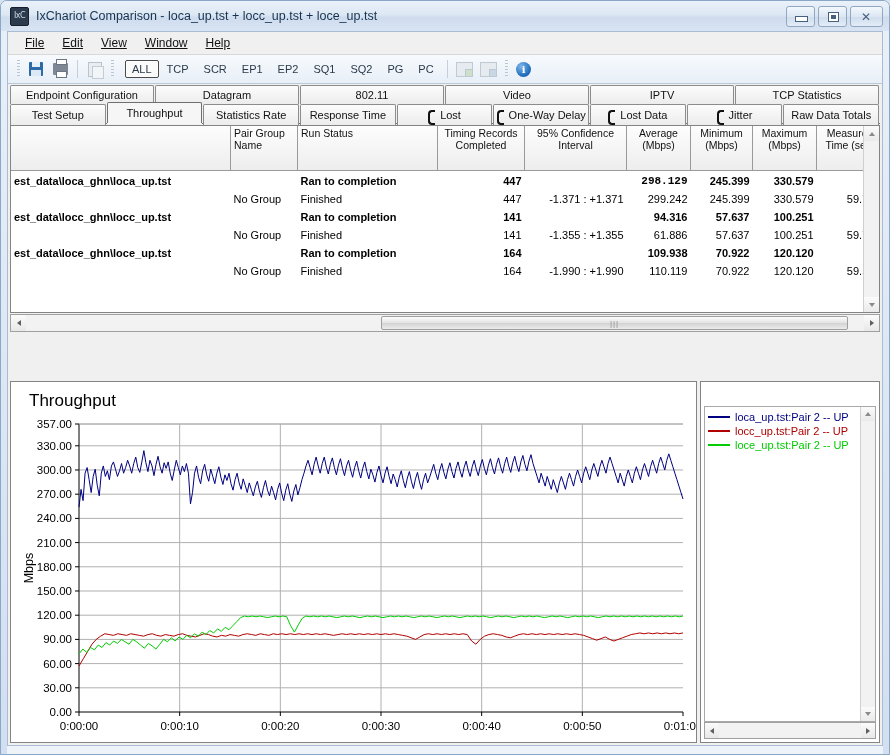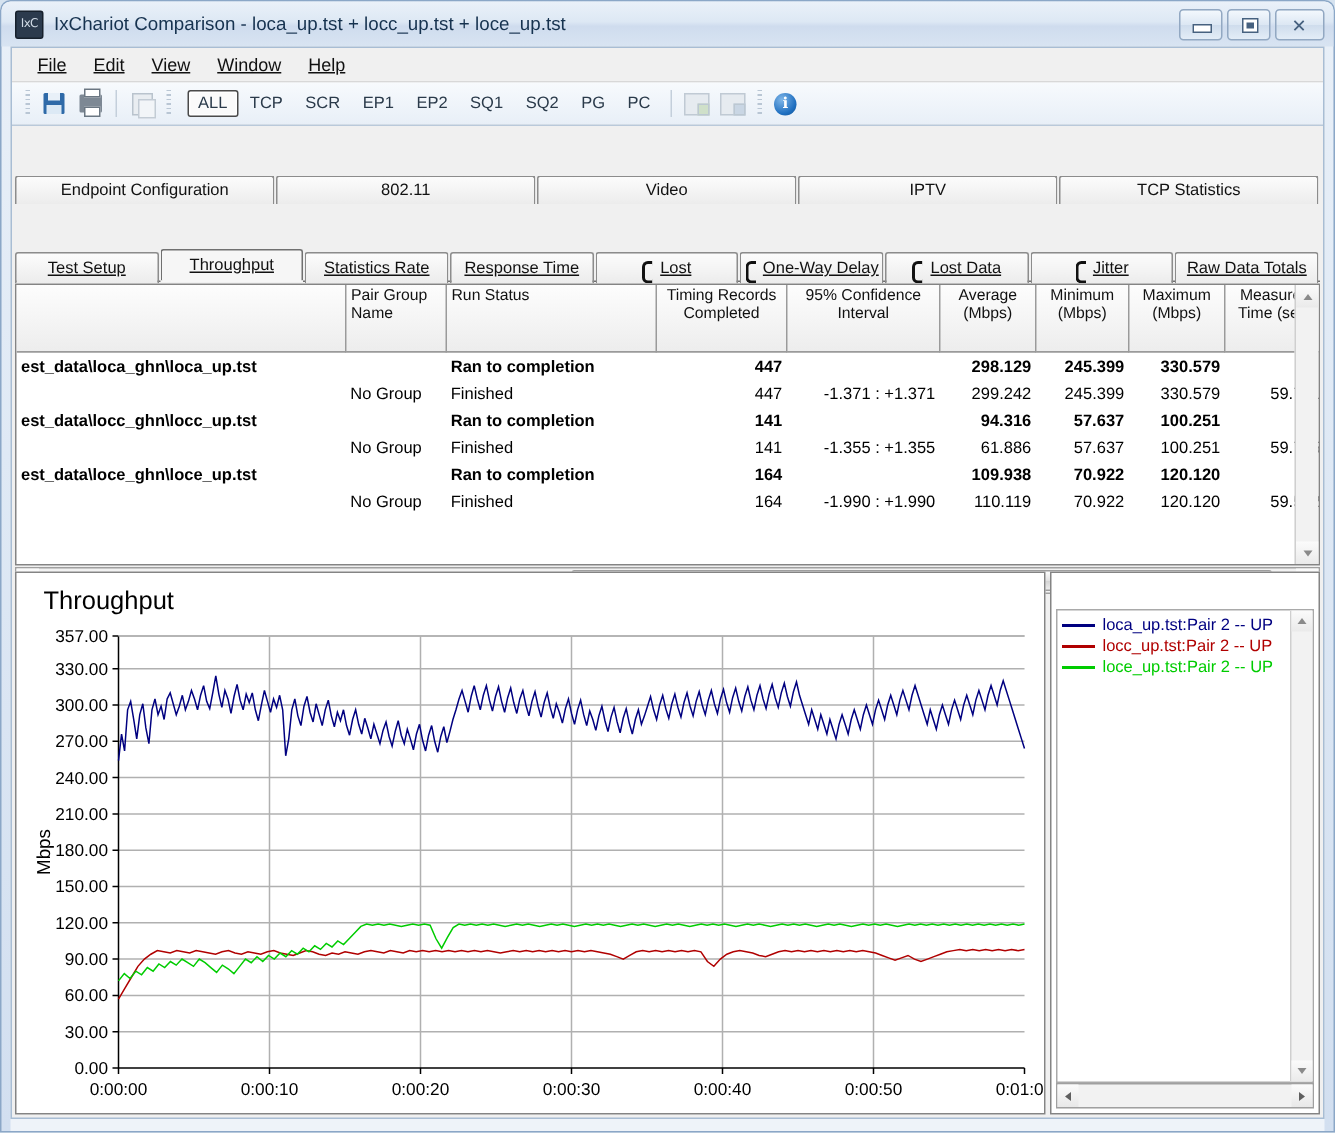--- a/index.html
+++ b/index.html
@@ -96,7 +96,7 @@
     font-family:"DejaVu Serif", serif;}
   
   .tabstrip{background:#f0f0f0;padding:1px 2px 0 2px;}
-  .tabrow{display:flex;height:19px;margin-top:32px;}
+  .tabrow{display:flex;height:19px;}
   .tab{
     flex:1;border:1px solid #8c8c8c;border-bottom:none;
     background:linear-gradient(180deg,#fcfcfc,#ececec);

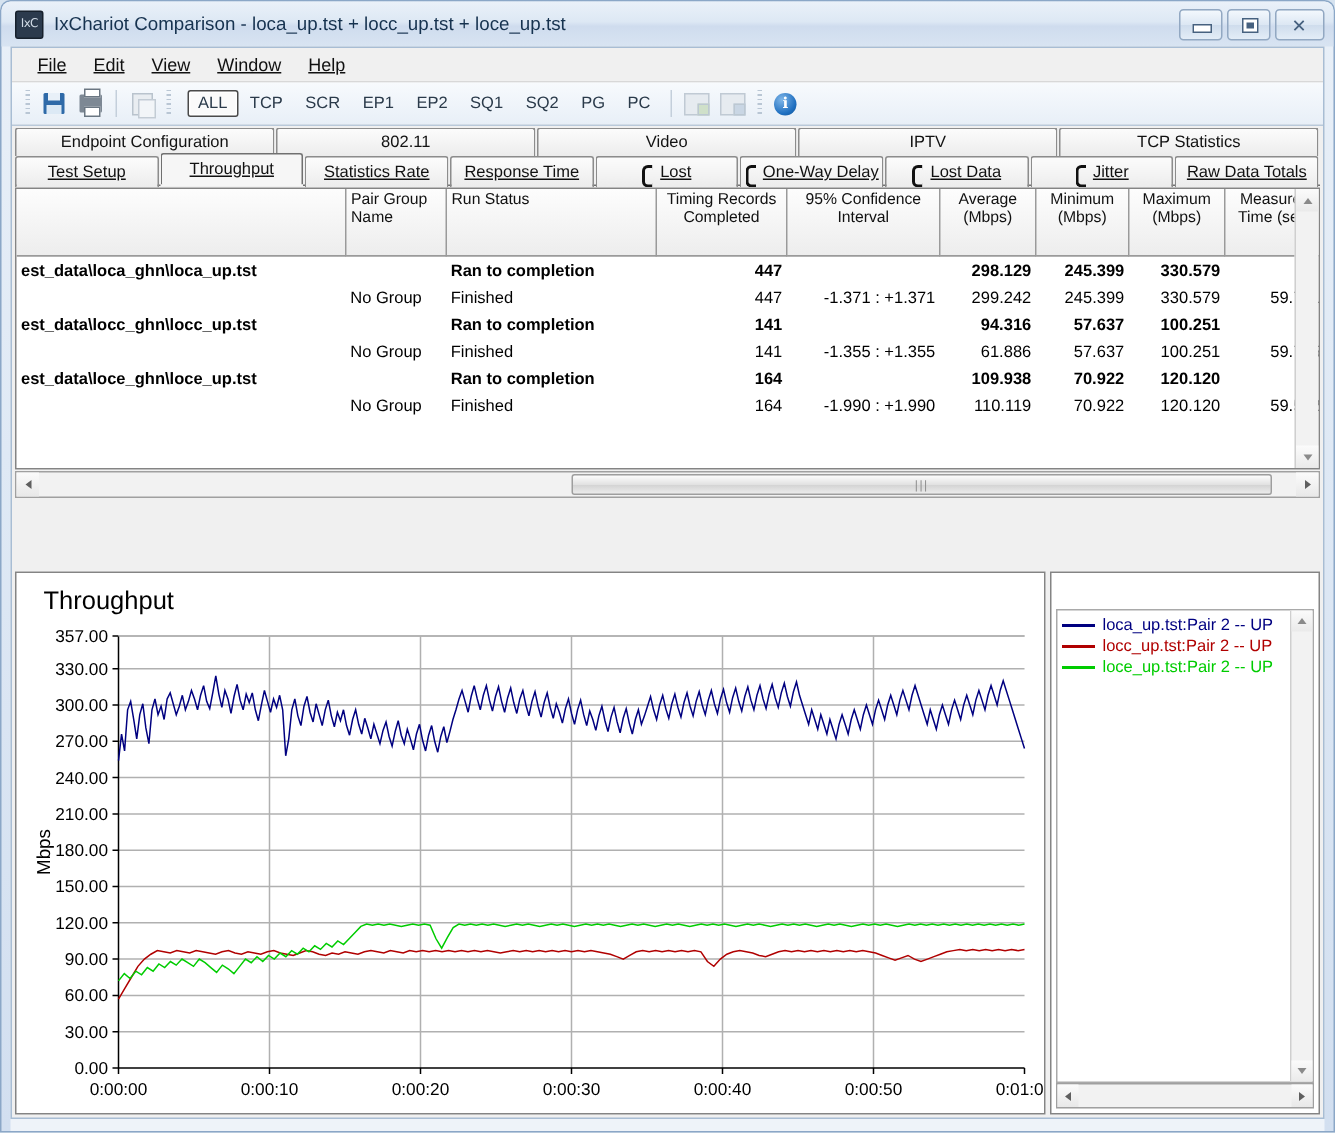--- a/index.html
+++ b/index.html
@@ -267,6 +267,7 @@
     <div class="tabstrip">
       <div class="tabrow">
         <div class="tab">Endpoint Configuration</div>
+        <div class="tab">Datagram</div>
         <div class="tab">802.11</div>
         <div class="tab">Video</div>
         <div class="tab">IPTV</div>

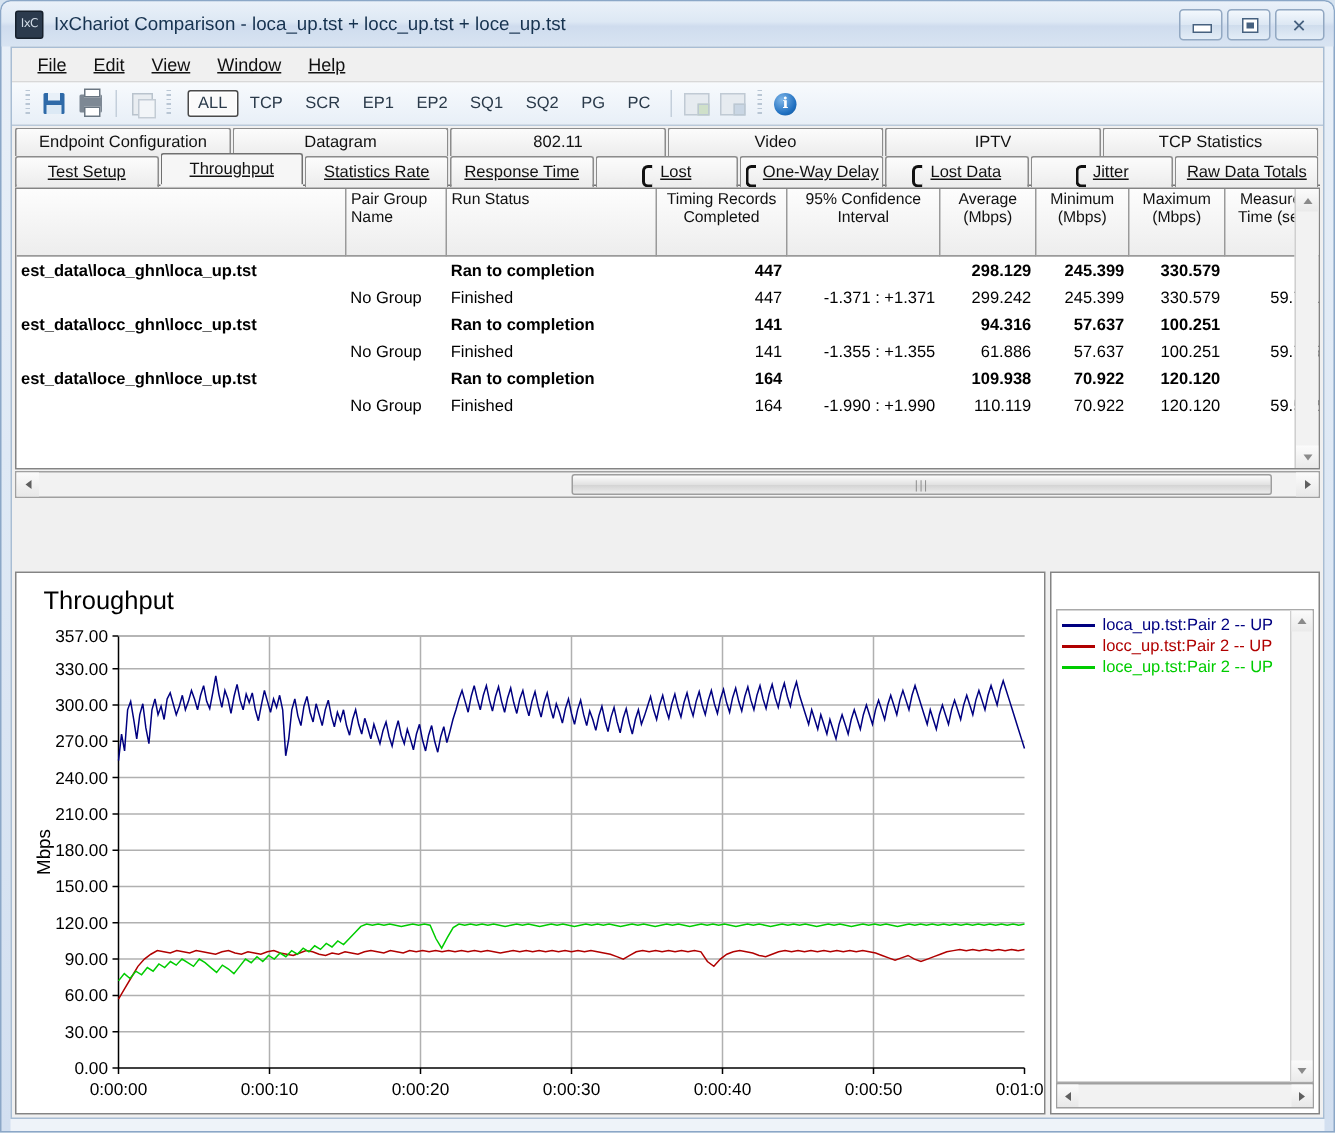--- a/index.html
+++ b/index.html
@@ -104,7 +104,7 @@
     margin-right:1px;border-radius:2px 2px 0 0;cursor:default;white-space:nowrap;
     position:relative;
   }
-  .tabrow.row2 .tab{height:20px;text-decoration:underline;}
+  .tabrow.row2 .tab{height:20px;}
   .tab.active{
     background:#f6f6f6;border-color:#707070;font-weight:normal;
     margin-top:-2px;height:22px;z-index:3;

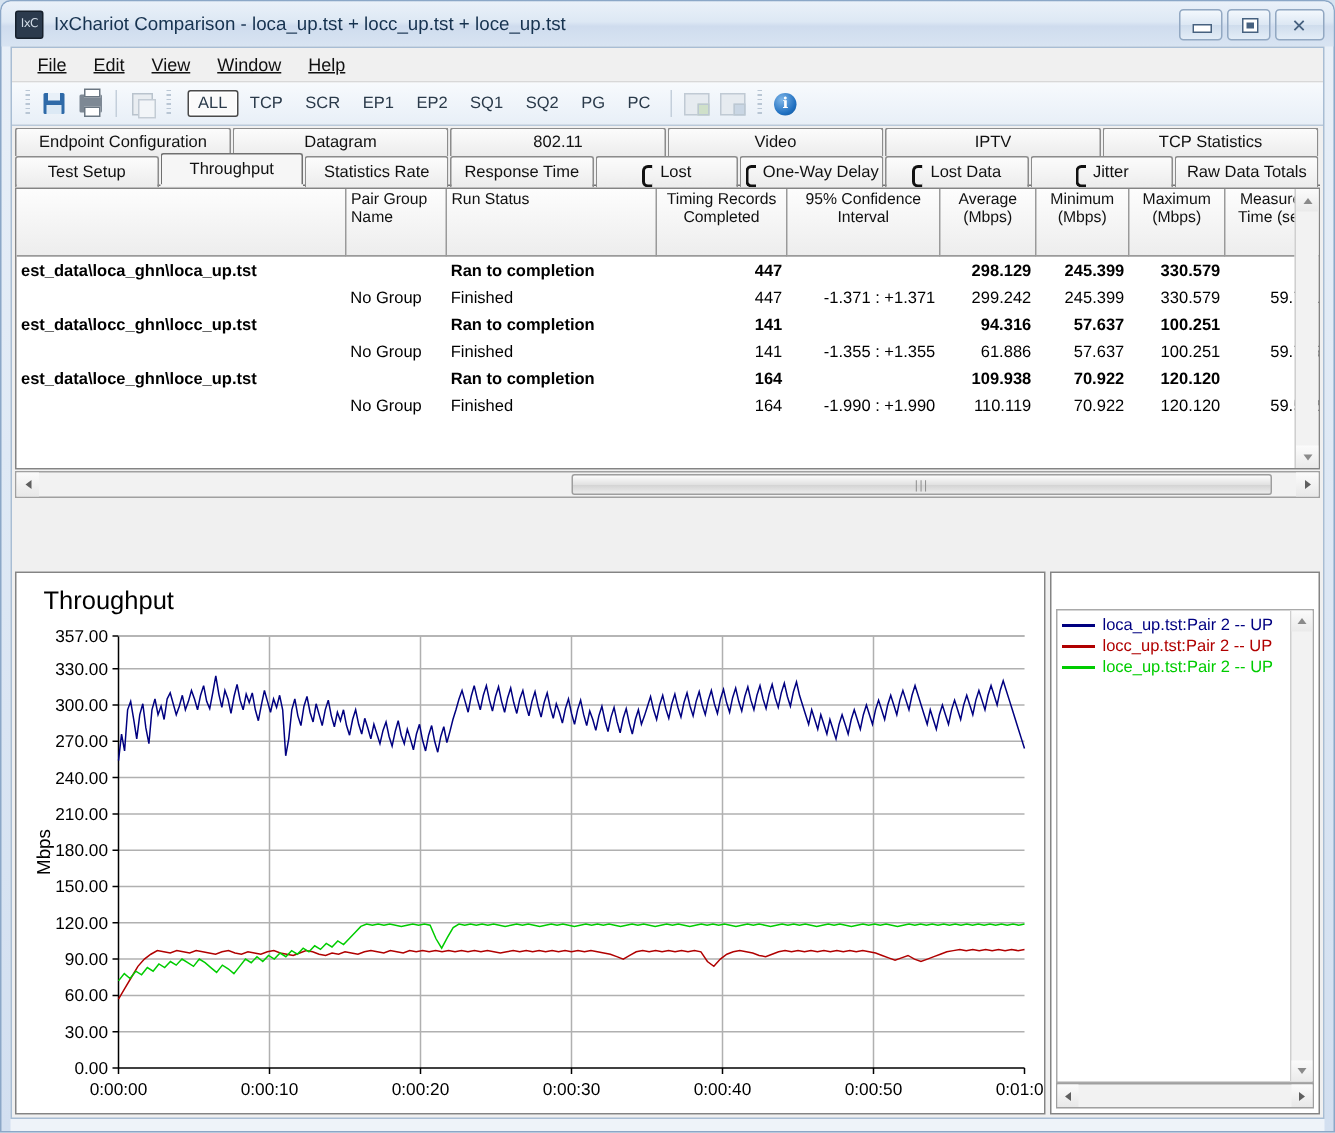--- a/index.html
+++ b/index.html
@@ -323,7 +323,7 @@
               <td class="l bold" style="width: 133px;">Ran to completion</td>
               <td class="r bold" style="width: 80px;">447</td>
               <td class="r bold" style="width: 95px;"></td>
-              <td class="r bold" style="width: 57px;">298.129</td>
+              <td class="r bold" style="width: 57px; font-family: Liberation Mono, monospace;">298.129</td>
               <td class="r bold" style="width: 55px;">245.399</td>
               <td class="r bold" style="width: 57px;">330.579</td>
               <td class="r bold" style="width: 60px;"></td>

